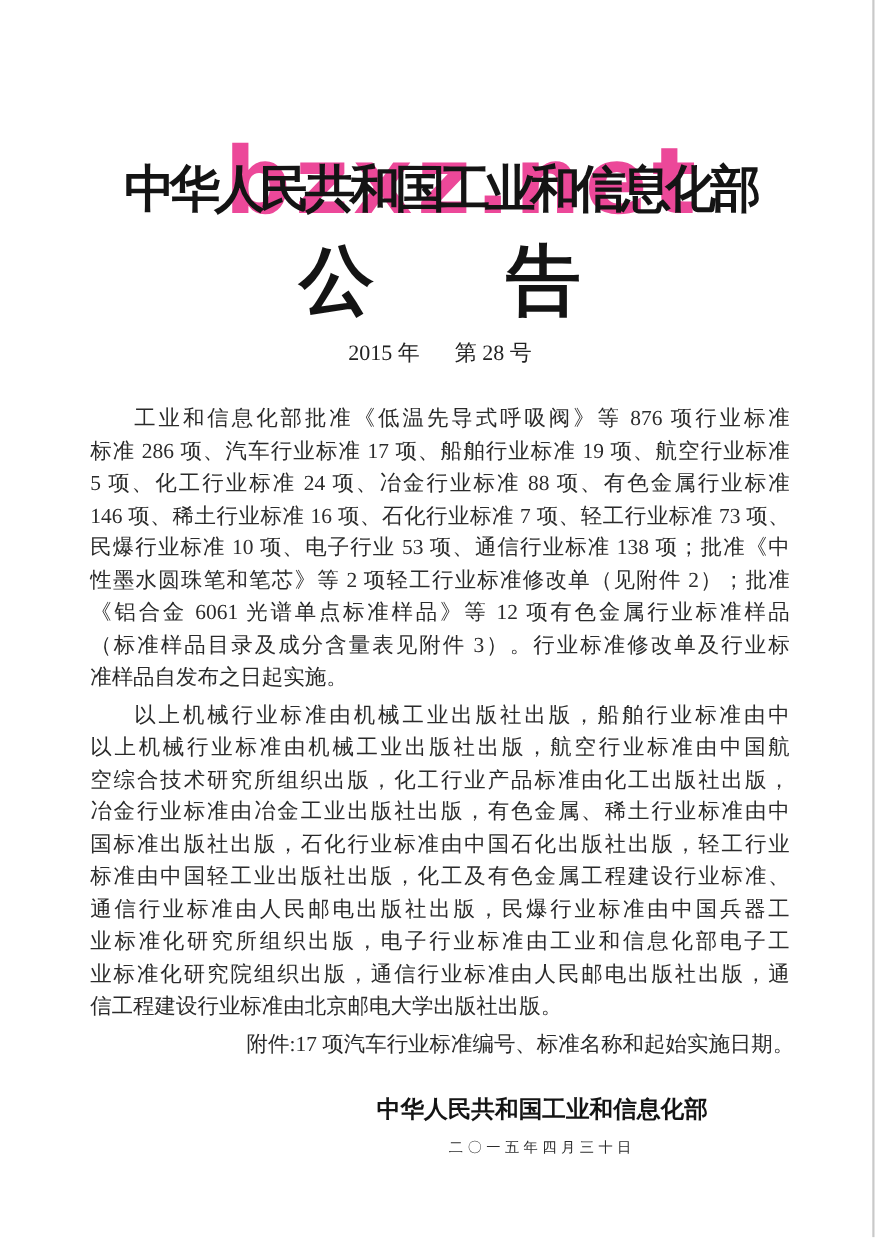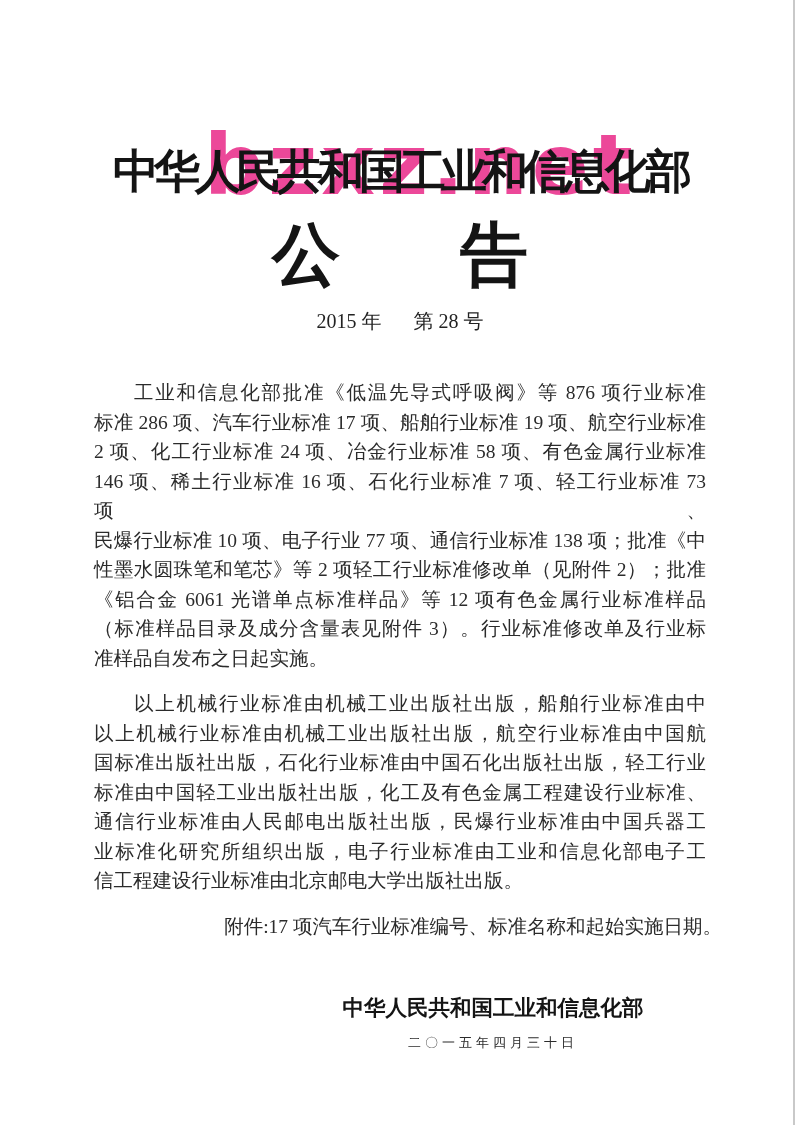--- a/index.html
+++ b/index.html
@@ -72,7 +72,7 @@
     color: #2b2b2b;
     z-index: 1;
   }
-  .para { margin: 16px; padding: 0; }
+  .para { margin: 4px; padding: 0; }
   .body-line {
     line-height: 29.5px;
     text-align: justify;

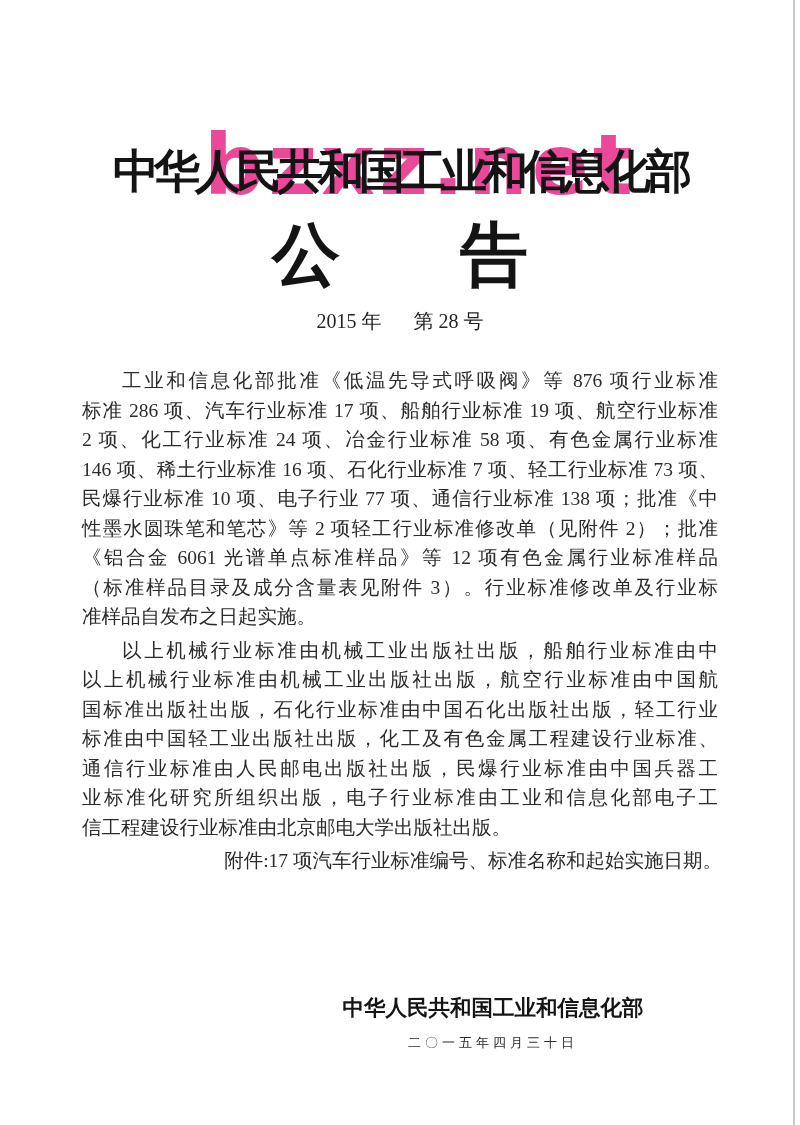--- a/index.html
+++ b/index.html
@@ -140,7 +140,7 @@
     <div class="para">
         <div class="body-line">工业和信息化部批准《低温先导式呼吸阀》等 876 项行业标准</div>
         <div class="body-line">标准 286 项、汽车行业标准 17 项、船舶行业标准 19 项、航空行业标准</div>
-        <div class="body-line">2 项、化工行业标准 24 项、冶金行业标准 58 项、有色金属行业标准</div>
+        <div class="body-line">5 项、化工行业标准 24 项、冶金行业标准 88 项、有色金属行业标准</div>
         <div class="body-line">146 项、稀土行业标准 16 项、石化行业标准 7 项、轻工行业标准 73 项、</div>
         <div class="body-line">民爆行业标准 10 项、电子行业 77 项、通信行业标准 138 项；批准《中</div>
         <div class="body-line">性墨水圆珠笔和笔芯》等 2 项轻工行业标准修改单（见附件 2）；批准</div>

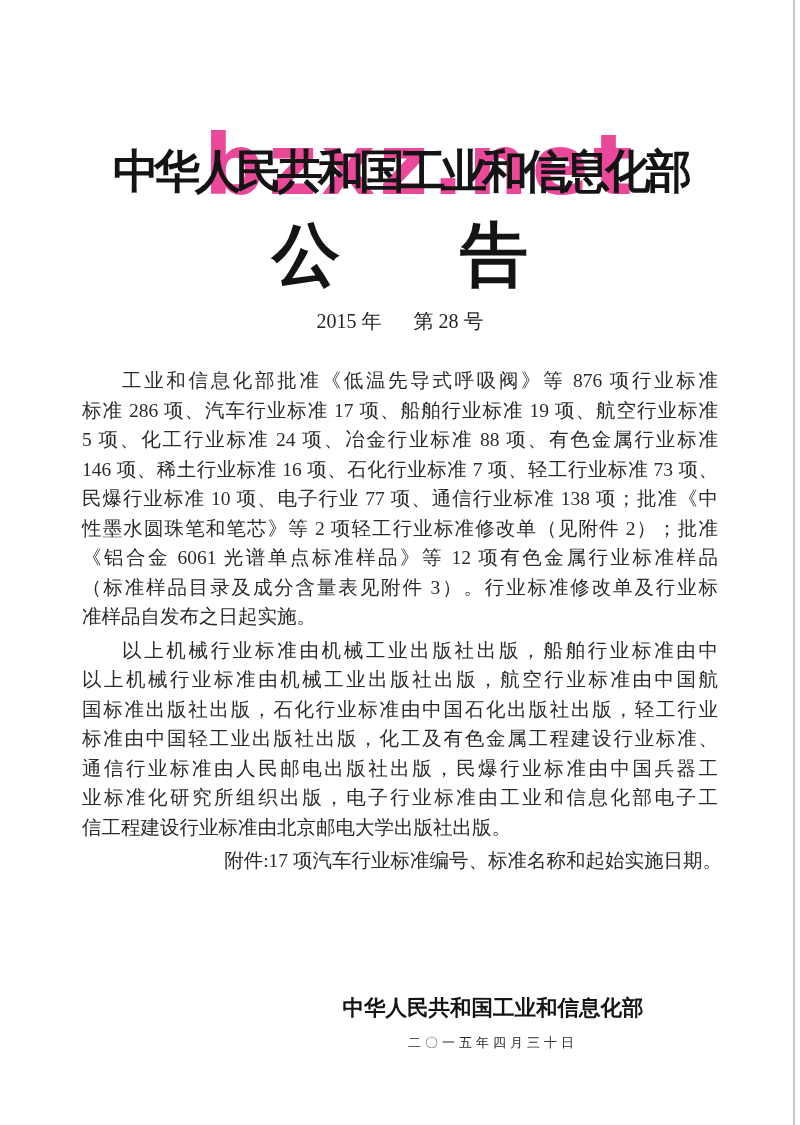--- a/index.html
+++ b/index.html
@@ -142,7 +142,7 @@
         <div class="body-line">标准 286 项、汽车行业标准 17 项、船舶行业标准 19 项、航空行业标准</div>
         <div class="body-line">5 项、化工行业标准 24 项、冶金行业标准 88 项、有色金属行业标准</div>
         <div class="body-line">146 项、稀土行业标准 16 项、石化行业标准 7 项、轻工行业标准 73 项、</div>
-        <div class="body-line">民爆行业标准 10 项、电子行业 77 项、通信行业标准 138 项；批准《中</div>
+        <div class="body-line">民爆行业标准 10 项、电子行业 53 项、通信行业标准 138 项；批准《中</div>
         <div class="body-line">性墨水圆珠笔和笔芯》等 2 项轻工行业标准修改单（见附件 2）；批准</div>
         <div class="body-line">《铝合金 6061 光谱单点标准样品》等 12 项有色金属行业标准样品</div>
         <div class="body-line">（标准样品目录及成分含量表见附件 3）。行业标准修改单及行业标</div>

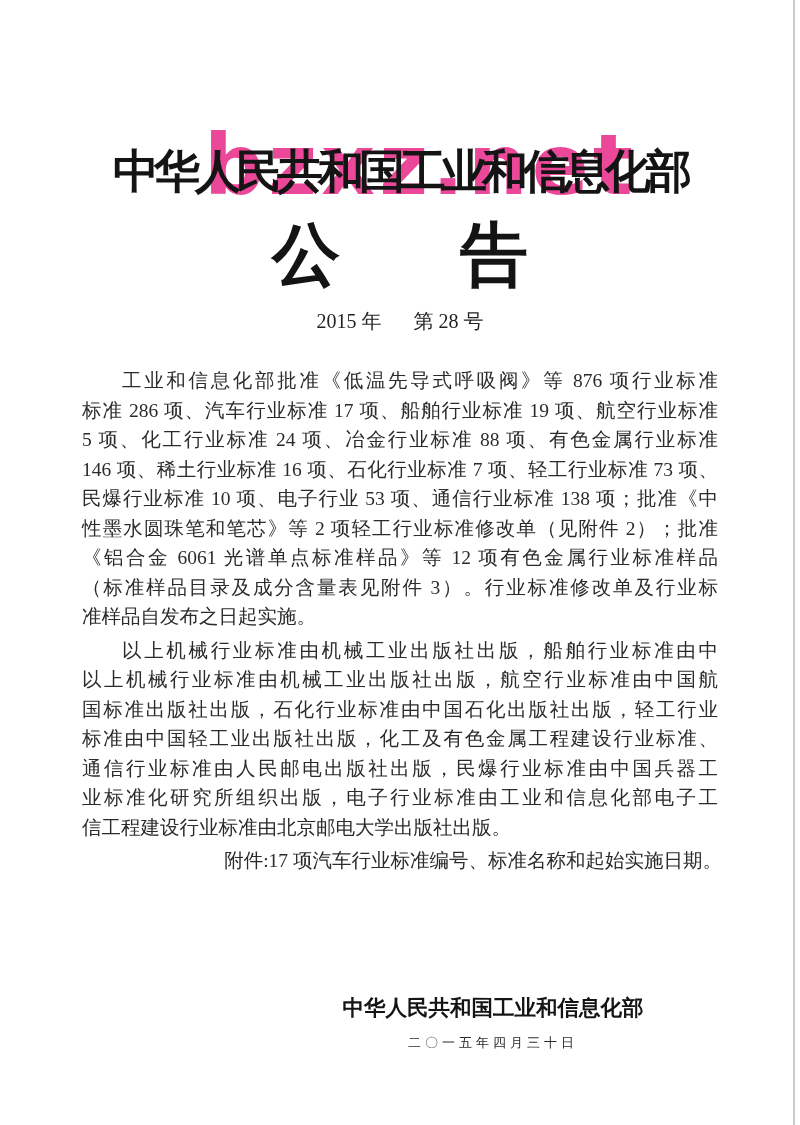--- a/index.html
+++ b/index.html
@@ -151,6 +151,7 @@
     <div class="para">
         <div class="body-line">以上机械行业标准由机械工业出版社出版，船舶行业标准由中</div>
         <div class="body-line">以上机械行业标准由机械工业出版社出版，航空行业标准由中国航</div>
+        <div class="body-line">空综合技术研究所组织出版，化工行业产品标准由化工出版社出版，</div>
         <div class="body-line">国标准出版社出版，石化行业标准由中国石化出版社出版，轻工行业</div>
         <div class="body-line">标准由中国轻工业出版社出版，化工及有色金属工程建设行业标准、</div>
         <div class="body-line">通信行业标准由人民邮电出版社出版，民爆行业标准由中国兵器工</div>

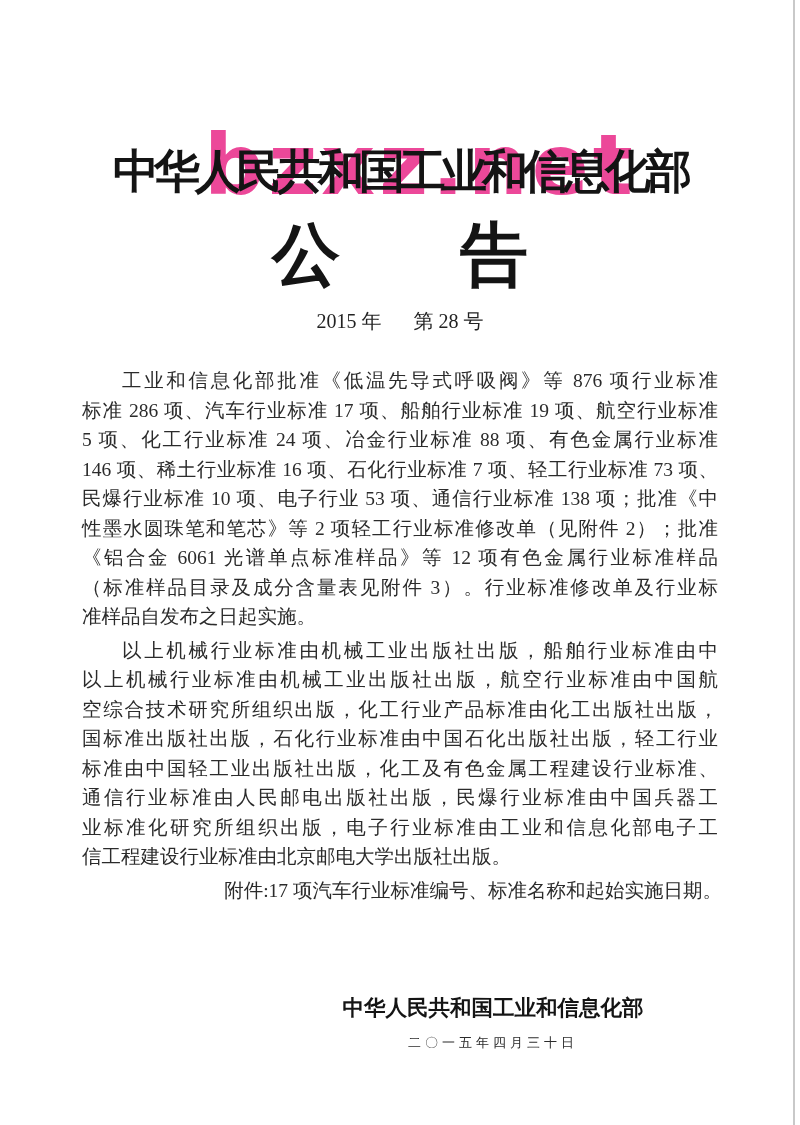--- a/index.html
+++ b/index.html
@@ -152,6 +152,7 @@
         <div class="body-line">以上机械行业标准由机械工业出版社出版，船舶行业标准由中</div>
         <div class="body-line">以上机械行业标准由机械工业出版社出版，航空行业标准由中国航</div>
         <div class="body-line">空综合技术研究所组织出版，化工行业产品标准由化工出版社出版，</div>
+        <div class="body-line">冶金行业标准由冶金工业出版社出版，有色金属、稀土行业标准由中</div>
         <div class="body-line">国标准出版社出版，石化行业标准由中国石化出版社出版，轻工行业</div>
         <div class="body-line">标准由中国轻工业出版社出版，化工及有色金属工程建设行业标准、</div>
         <div class="body-line">通信行业标准由人民邮电出版社出版，民爆行业标准由中国兵器工</div>

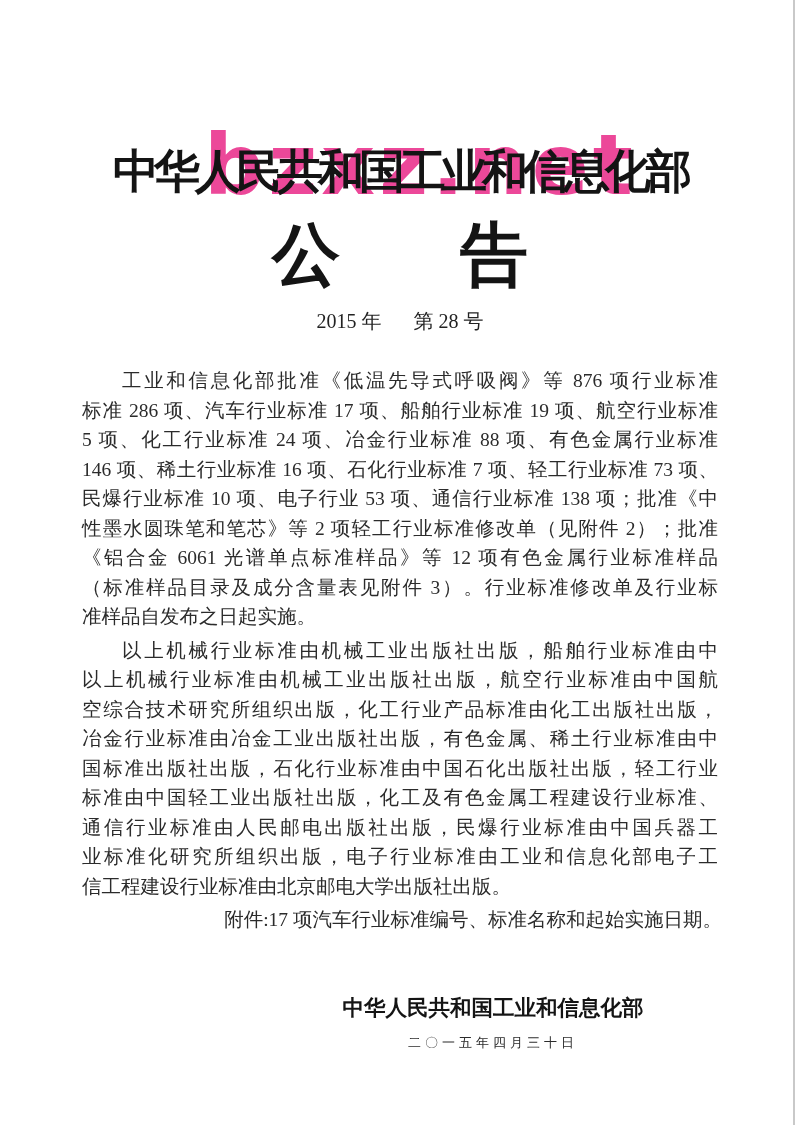--- a/index.html
+++ b/index.html
@@ -157,6 +157,7 @@
         <div class="body-line">标准由中国轻工业出版社出版，化工及有色金属工程建设行业标准、</div>
         <div class="body-line">通信行业标准由人民邮电出版社出版，民爆行业标准由中国兵器工</div>
         <div class="body-line">业标准化研究所组织出版，电子行业标准由工业和信息化部电子工</div>
+        <div class="body-line">业标准化研究院组织出版，通信行业标准由人民邮电出版社出版，通</div>
         <div class="body-line">信工程建设行业标准由北京邮电大学出版社出版。</div>
       </div>
     <div class="attachment">附件:17 项汽车行业标准编号、标准名称和起始实施日期。</div>

